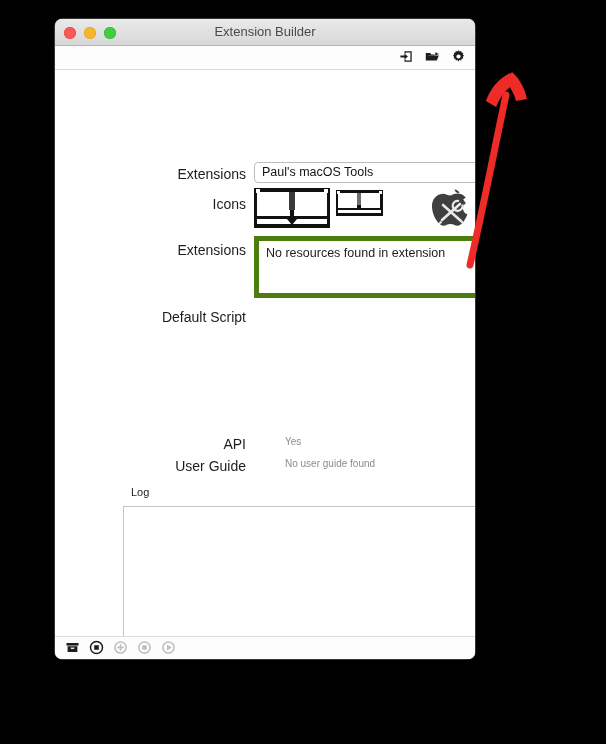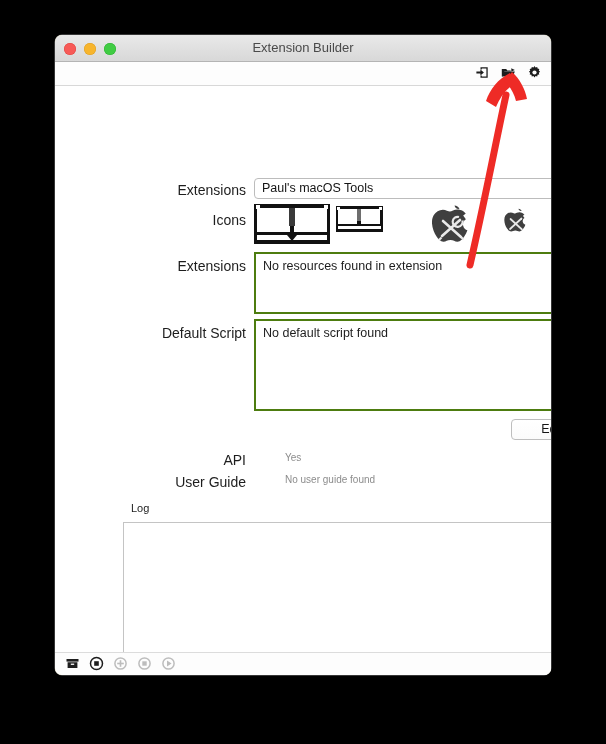--- a/index.html
+++ b/index.html
@@ -14,8 +14,8 @@
   
   .window {
     position: absolute;
-    left: 55px; top: 35px;
-    width: 496px; height: 640px;
+    left: 55px; top: 19px;
+    width: 420px; height: 640px;
     background: #fef9c3;
     border-radius: 7px;
     box-shadow: 0 0 0 0.5px #6d6d6d, 0 10px 28px rgba(0,0,0,0.55);

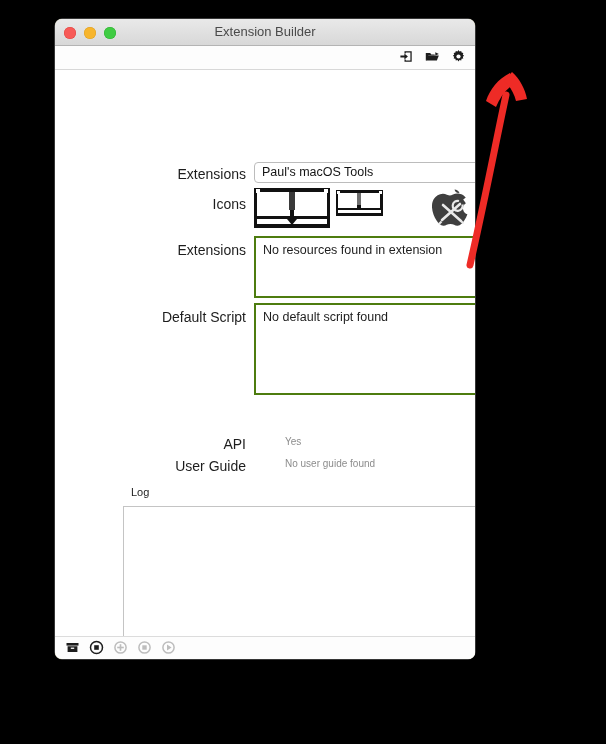--- a/index.html
+++ b/index.html
@@ -85,7 +85,7 @@
   .textbox {
     position: absolute;
     background: #ffffff;
-    border: 2px solid #4d7c0f;
+    border: 5px solid #4d7c0f;
   }
   .textbox .tb-text {
     position: absolute; left: 7px; top: 5px;

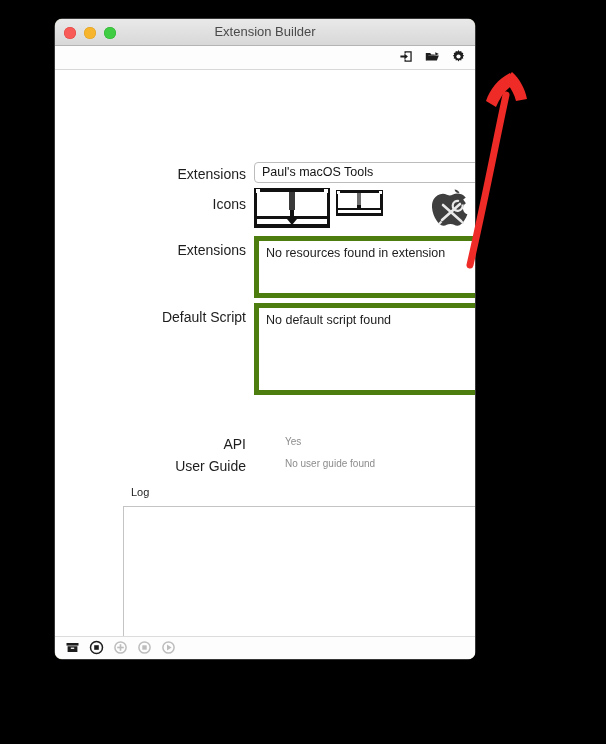--- a/index.html
+++ b/index.html
@@ -261,10 +261,6 @@
       </div>
 
       <div class="lbl" style="left:65px; top:239px; width:126px;">Default Script</div>
-      <div class="textbox" id="script-box">
-        <span class="tb-text">No default script found</span>
-
-      </div>
 
       <div class="edit-btn">Edit</div>
 

